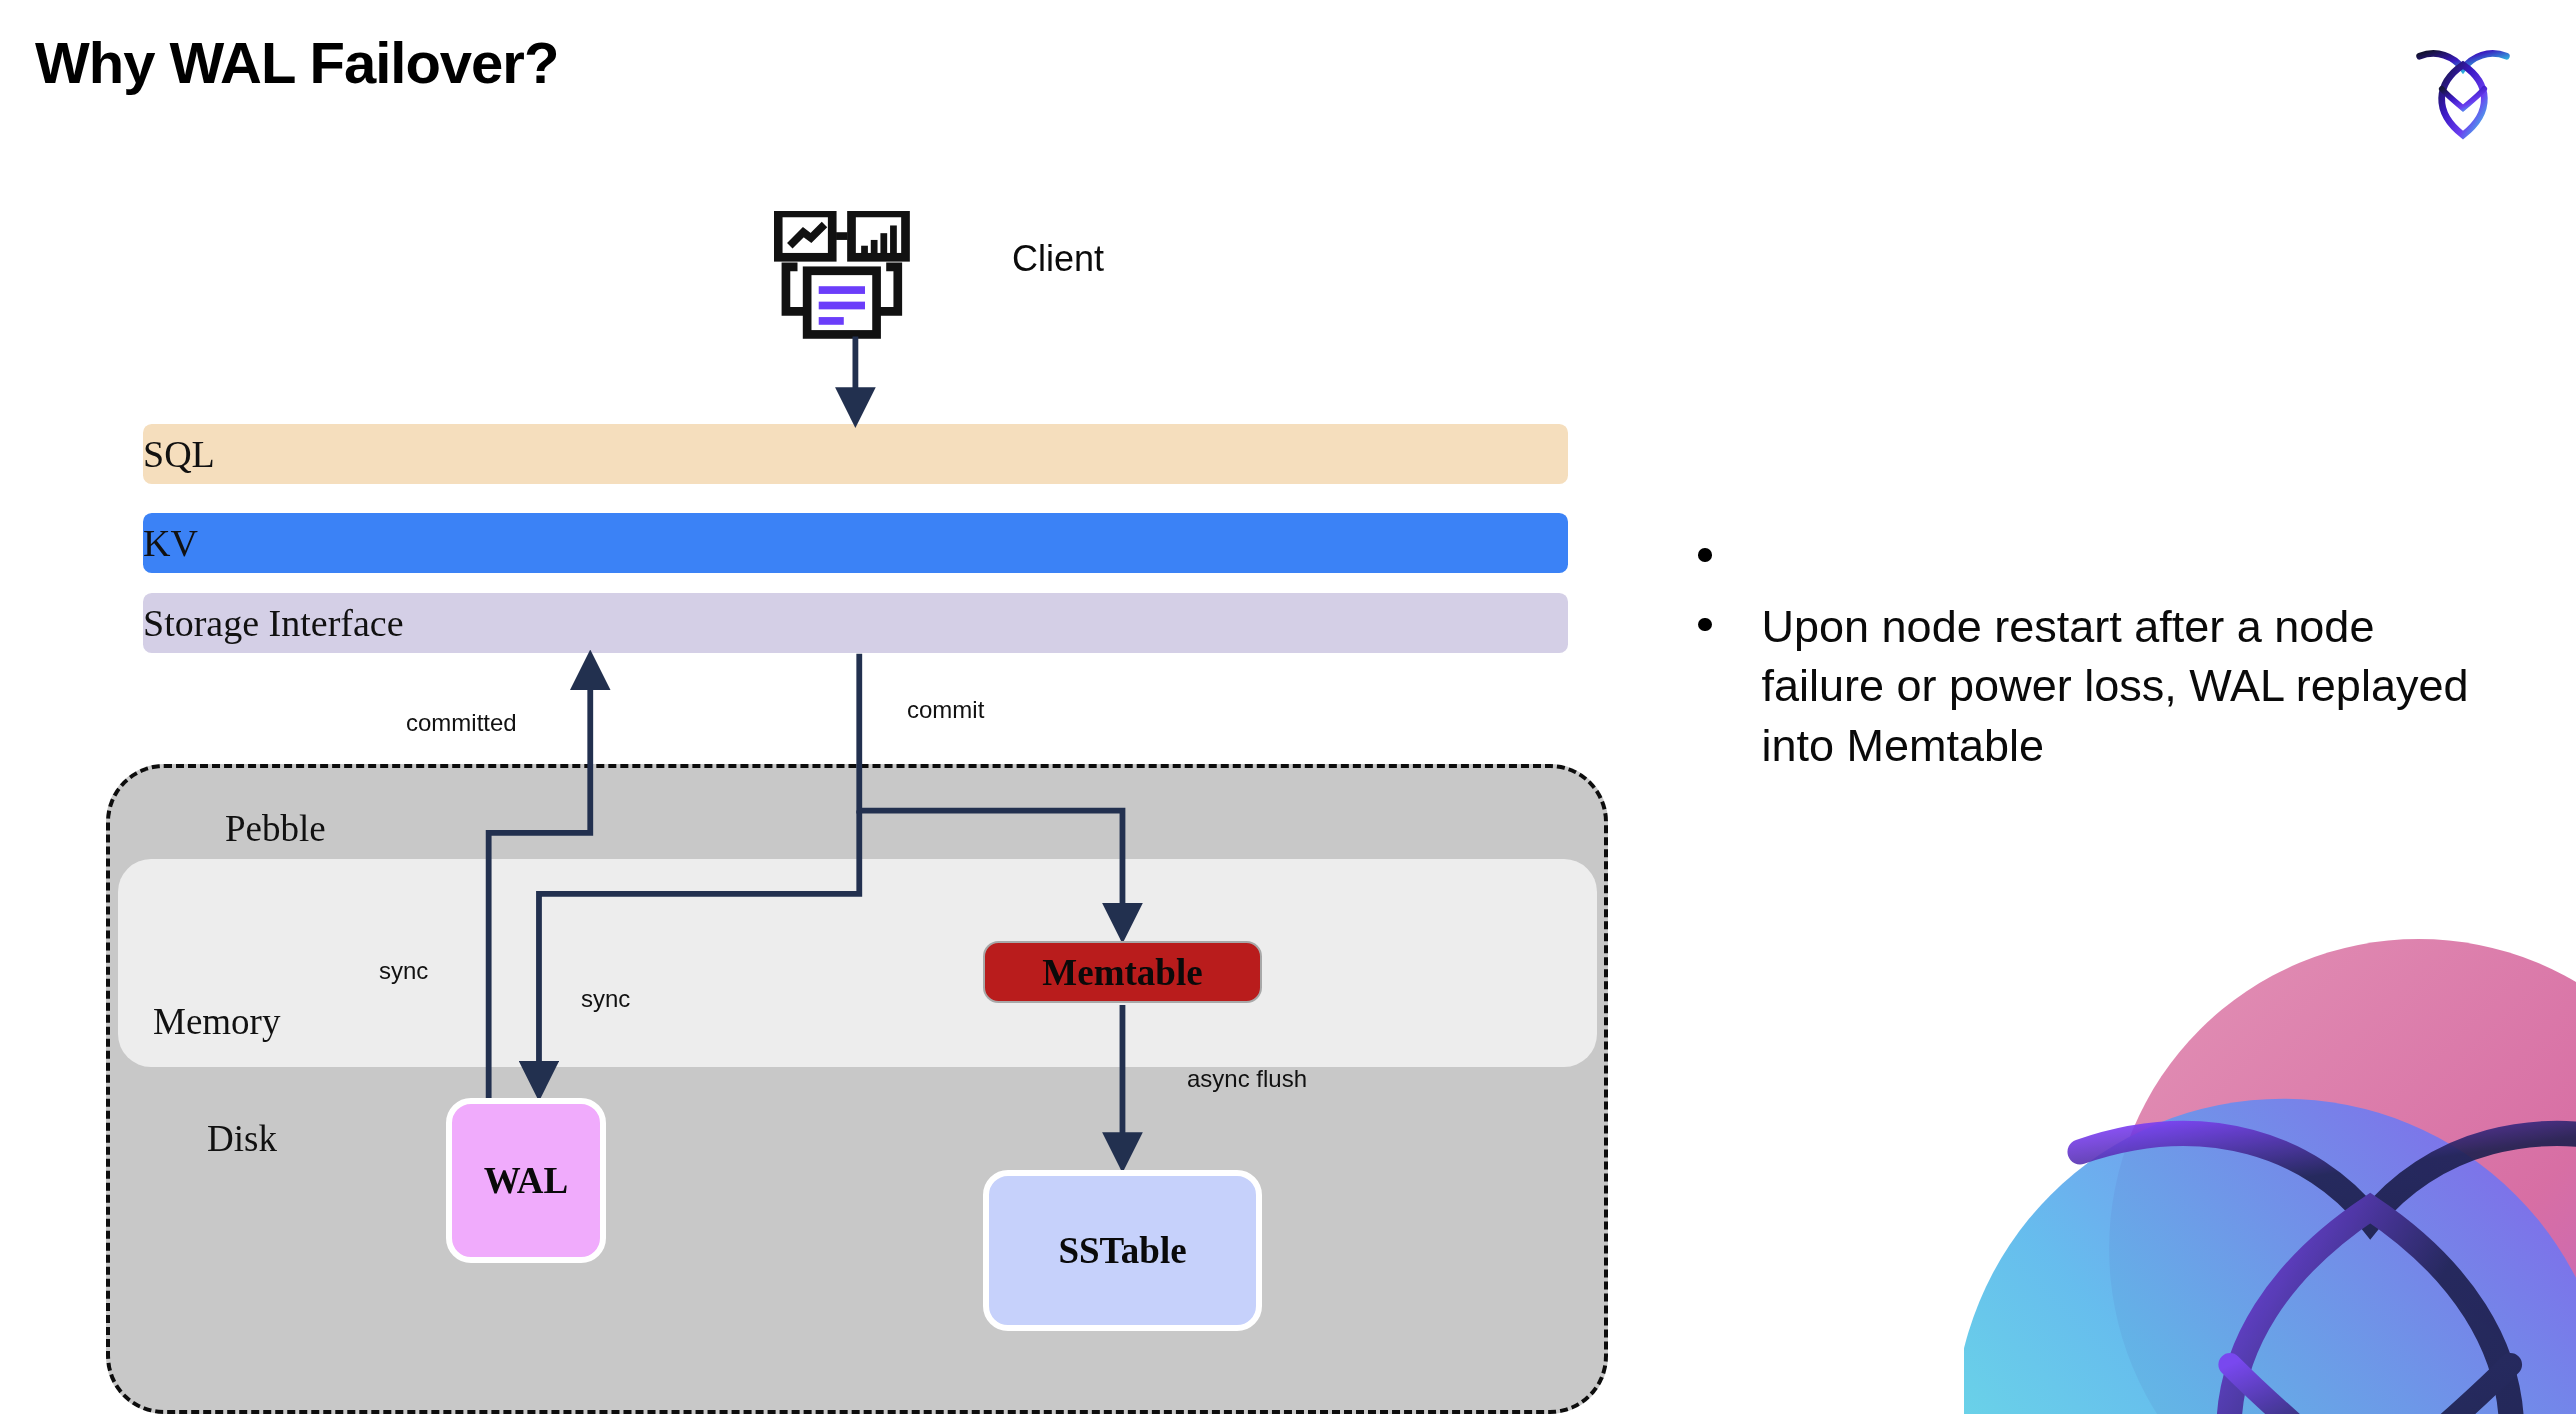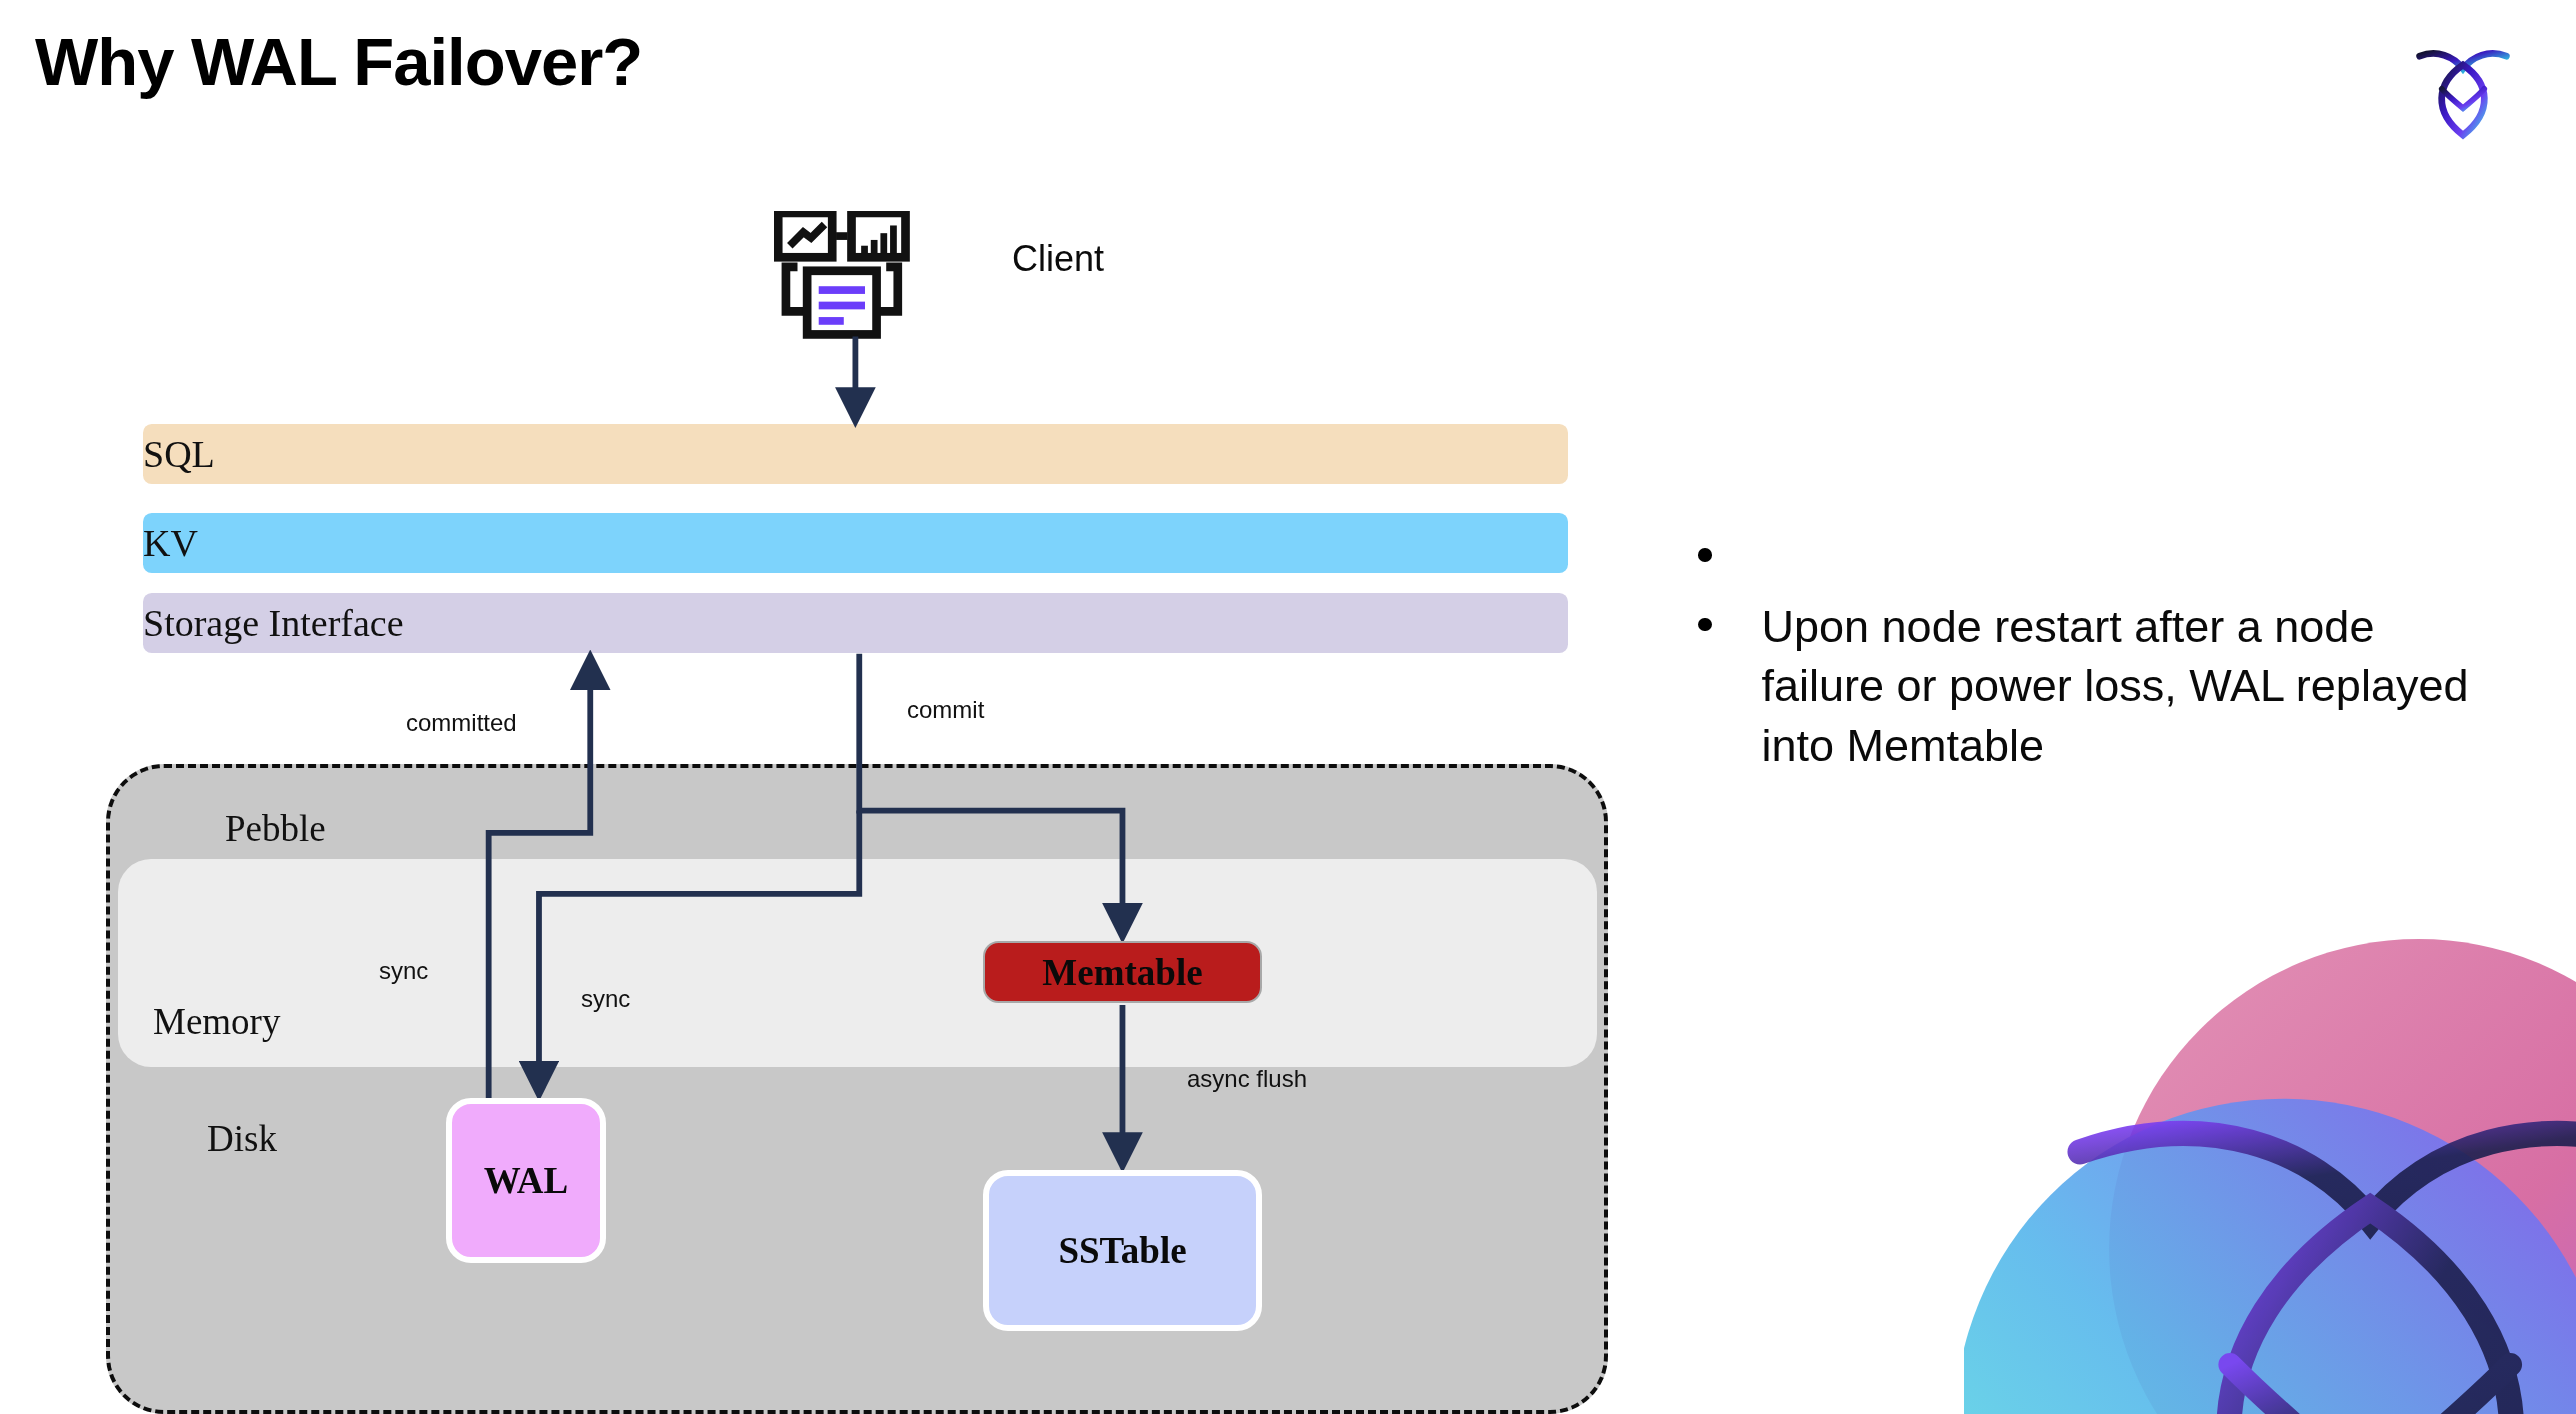--- a/index.html
+++ b/index.html
@@ -22,10 +22,10 @@
   
   .title {
     position: absolute;
-    left: 35px; top: 27px;
+    left: 35px; top: 33px;
     font-family: "Liberation Sans", sans-serif;
     font-weight: bold;
-    font-size: 67px;
+    font-size: 58px;
     letter-spacing: -1px;
     color: #000000;
     line-height: 1.05;

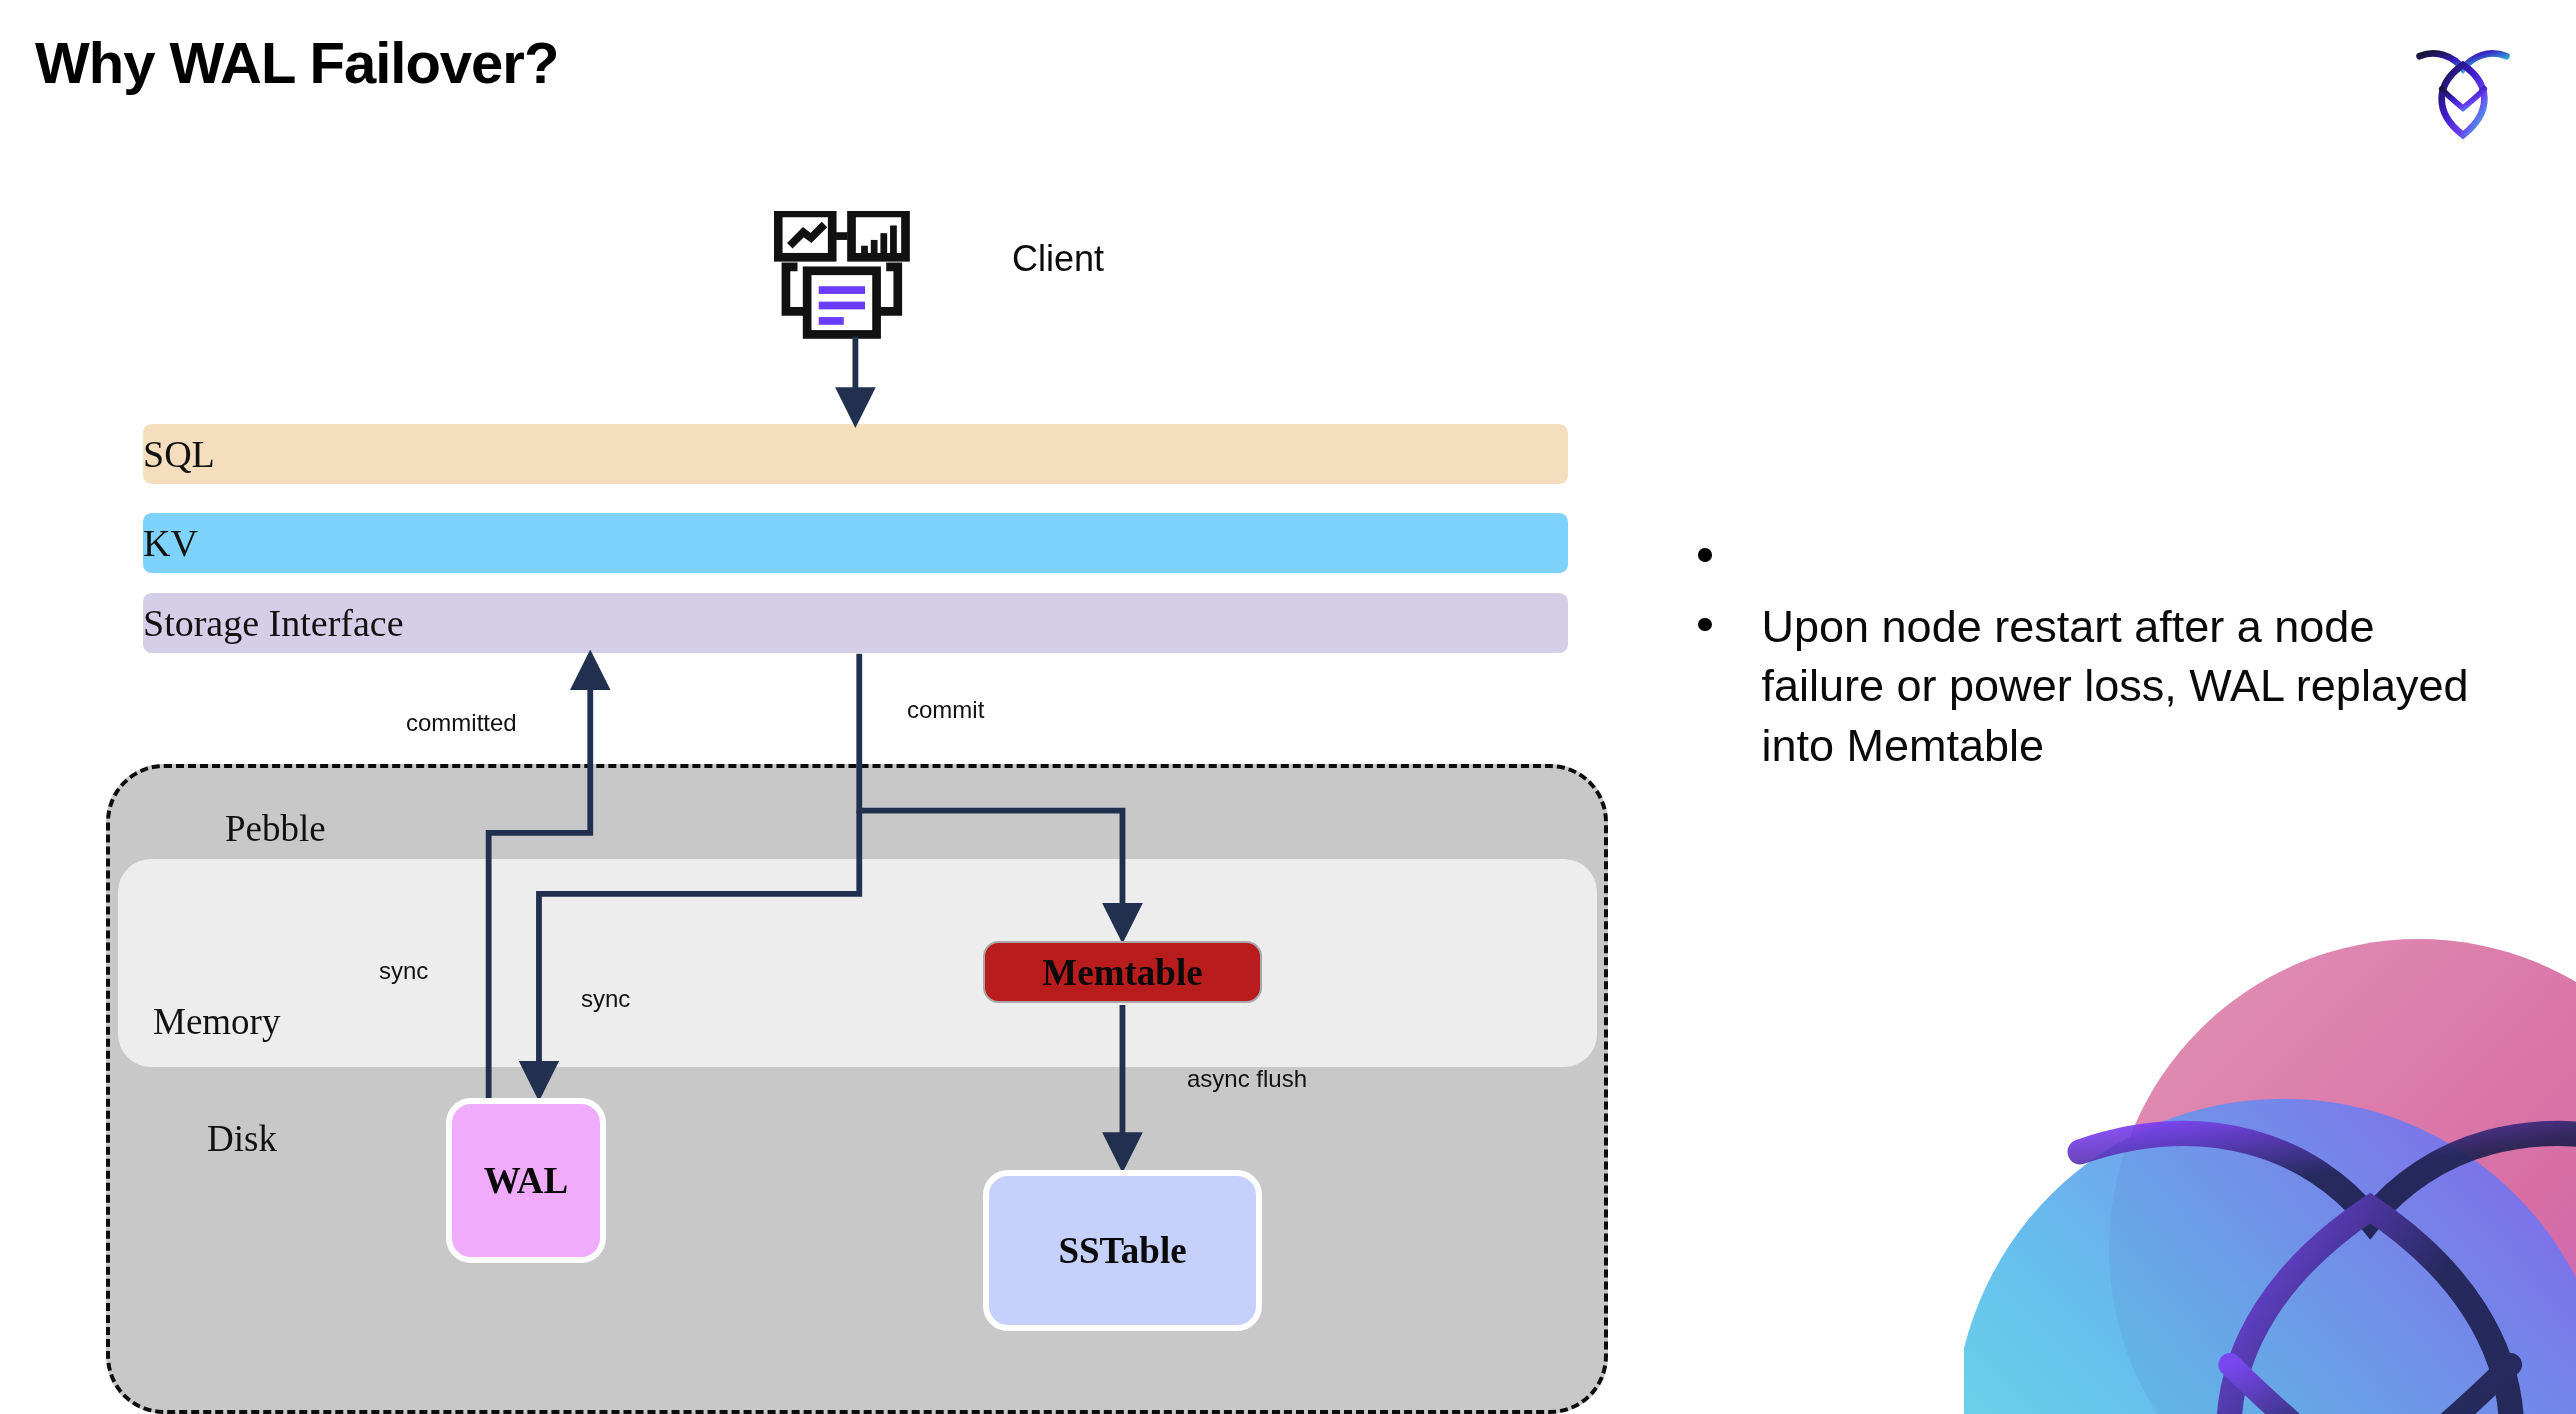--- a/index.html
+++ b/index.html
@@ -294,7 +294,7 @@
     <div class="layer-bar layer-sql" style="background:#f5debd">
       <span>SQL</span>
     </div>
-    <div class="layer-bar layer-kv" style="background:#7dd3fc">
+    <div class="layer-bar layer-kv" style="background:#3b82f6">
       <span>KV</span>
     </div>
     <div class="layer-bar layer-si" style="background:#d4cfe6">

